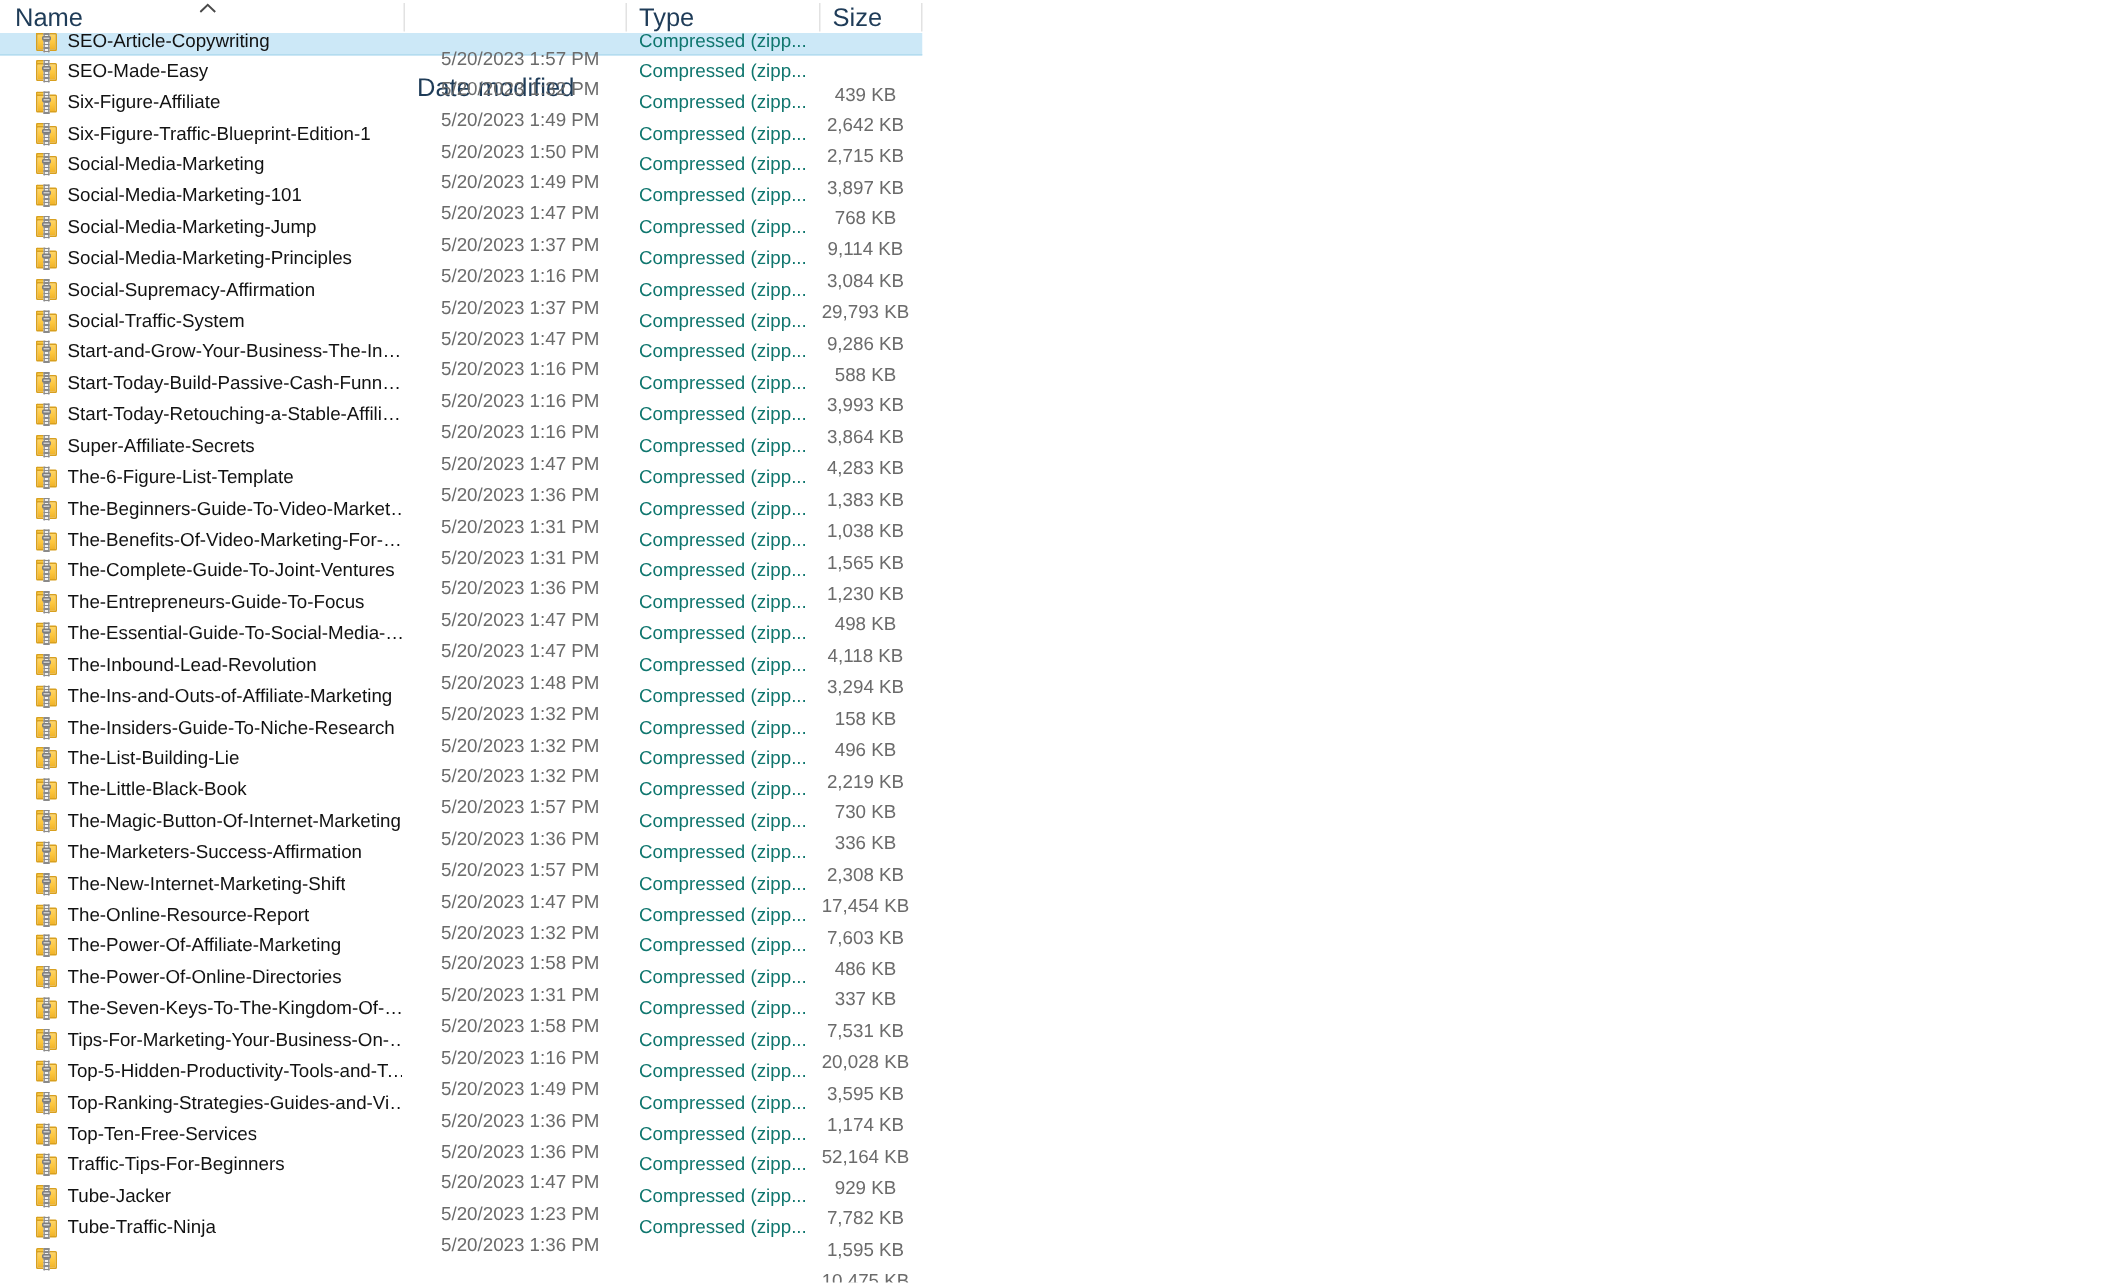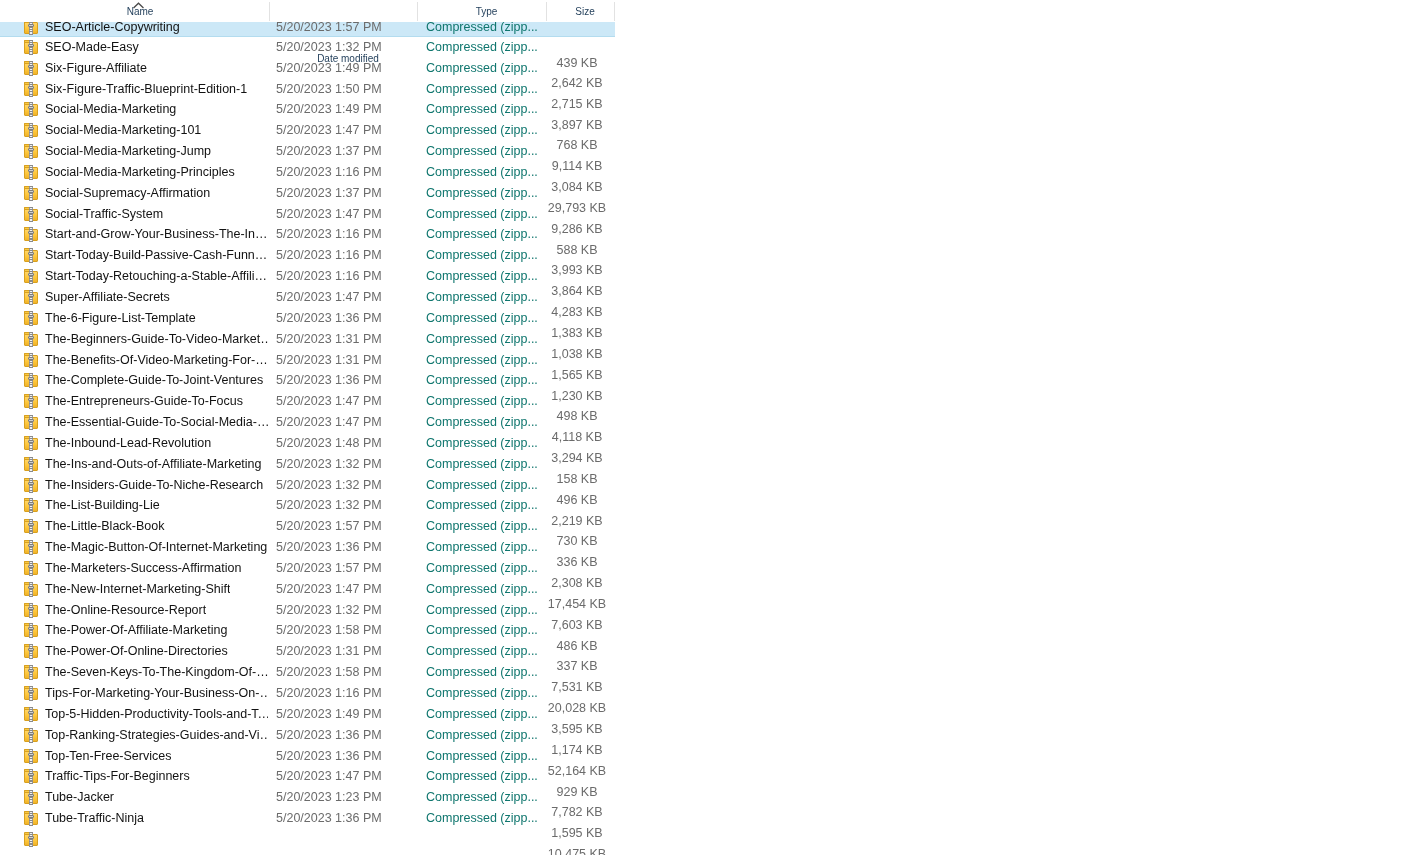--- a/index.html
+++ b/index.html
@@ -39,13 +39,12 @@
     top: 0;
     height: 22px;
     line-height: 24px;
-    font-size: 10px;
+    font-size: 17px;
     color: #1f3c58;
     white-space: nowrap;
     overflow: hidden;
     cursor: default;
     user-select: none;
-    text-align: center;
   }
   .col-header .hcell-name   { left: 0px;   width: 270px; padding-left: 10px; box-sizing: border-box; }
   .col-header .hcell-date   { left: 270px; width: 148px; padding-left: 8px;  box-sizing: border-box; margin-top: 47px; }

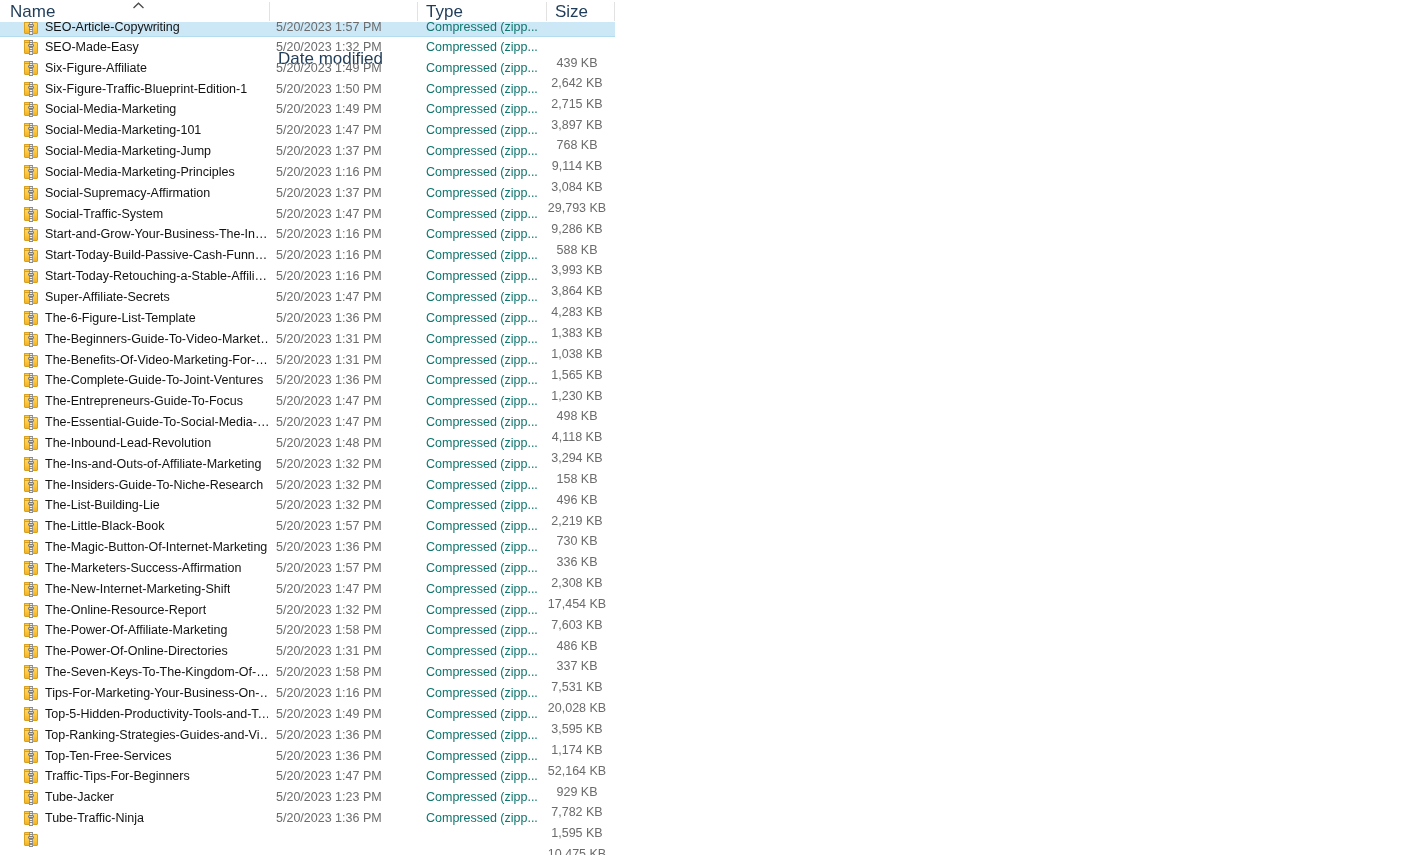--- a/index.html
+++ b/index.html
@@ -132,11 +132,12 @@
     white-space: nowrap;
   }
   .c-date {
-    left: 268px;
+    left: 286px;
     width: 148px;
     padding-left: 8px;
     box-sizing: border-box;
     color: #6b6b6b;
+    margin-top: 12px;
   }
   .c-type {
     left: 418px;

